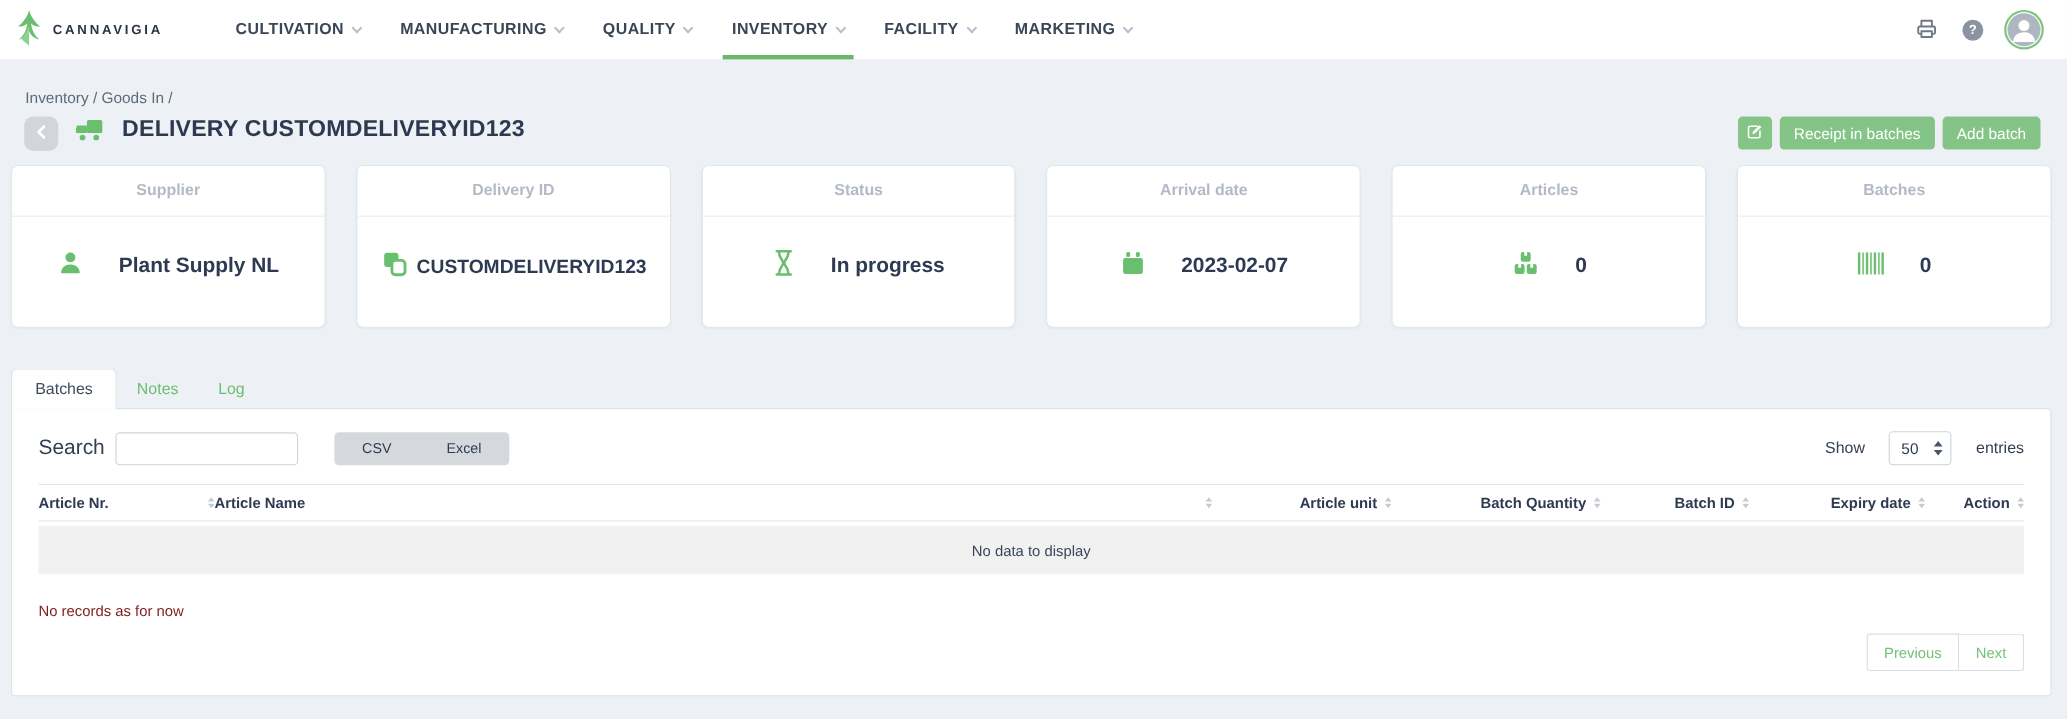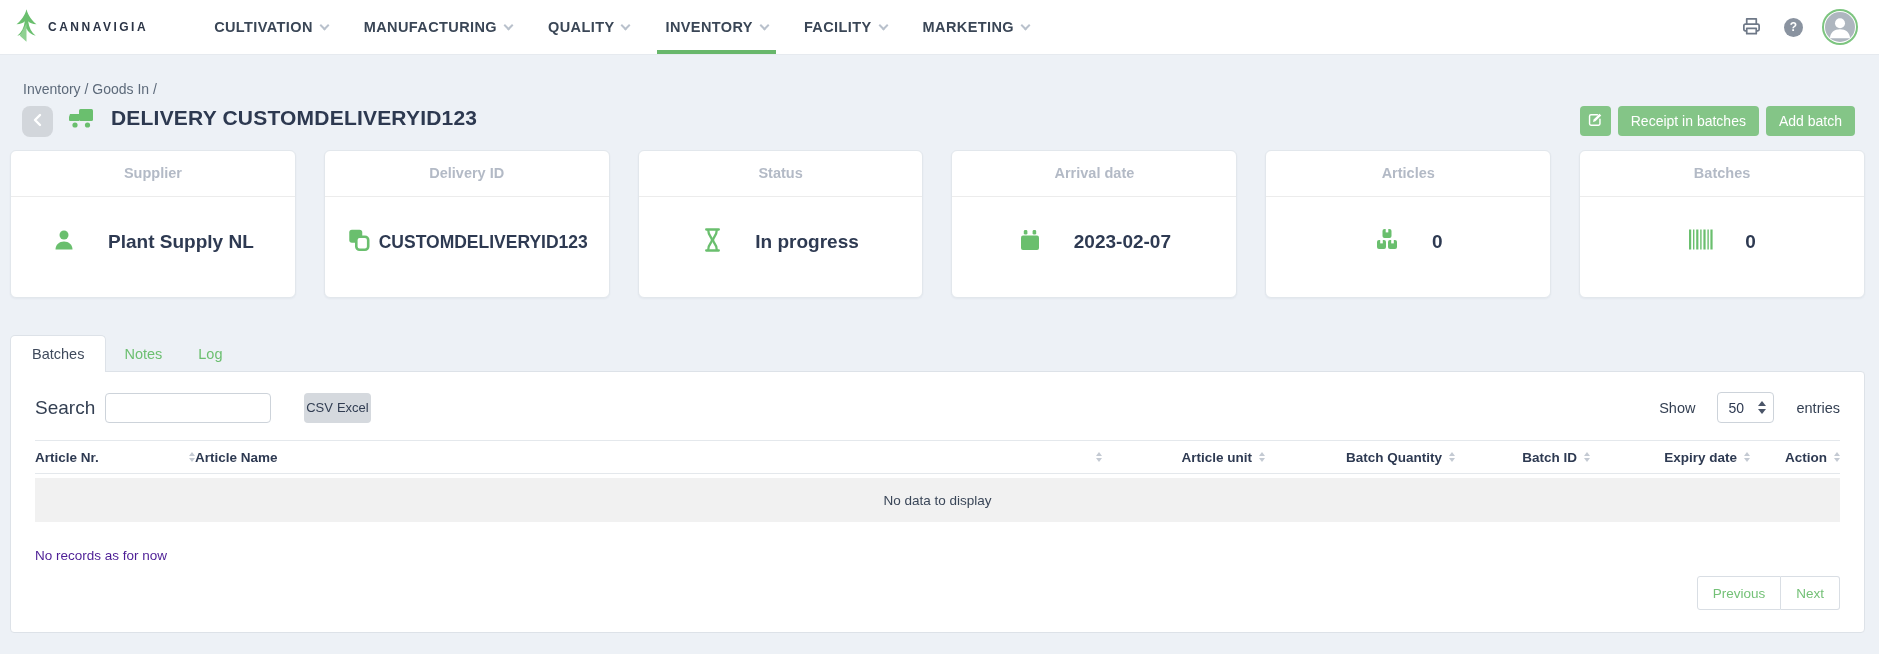--- a/index.html
+++ b/index.html
@@ -97,7 +97,7 @@
   }
   .export-group{ display:flex; margin-left:33px; background:#d5d9de; border-radius:4px; height:30px; overflow:hidden; }
   .export-btn{
-    border:none; background:transparent; padding:0 2px; font-family:inherit;
+    border:none; background:transparent; padding:0 25px; font-family:inherit;
     font-size:13px; color:#313d52; cursor:pointer;
   }
   .show-wrap{ margin-left:auto; display:flex; align-items:center; gap:22px; font-size:14.5px; color:#333f52; }

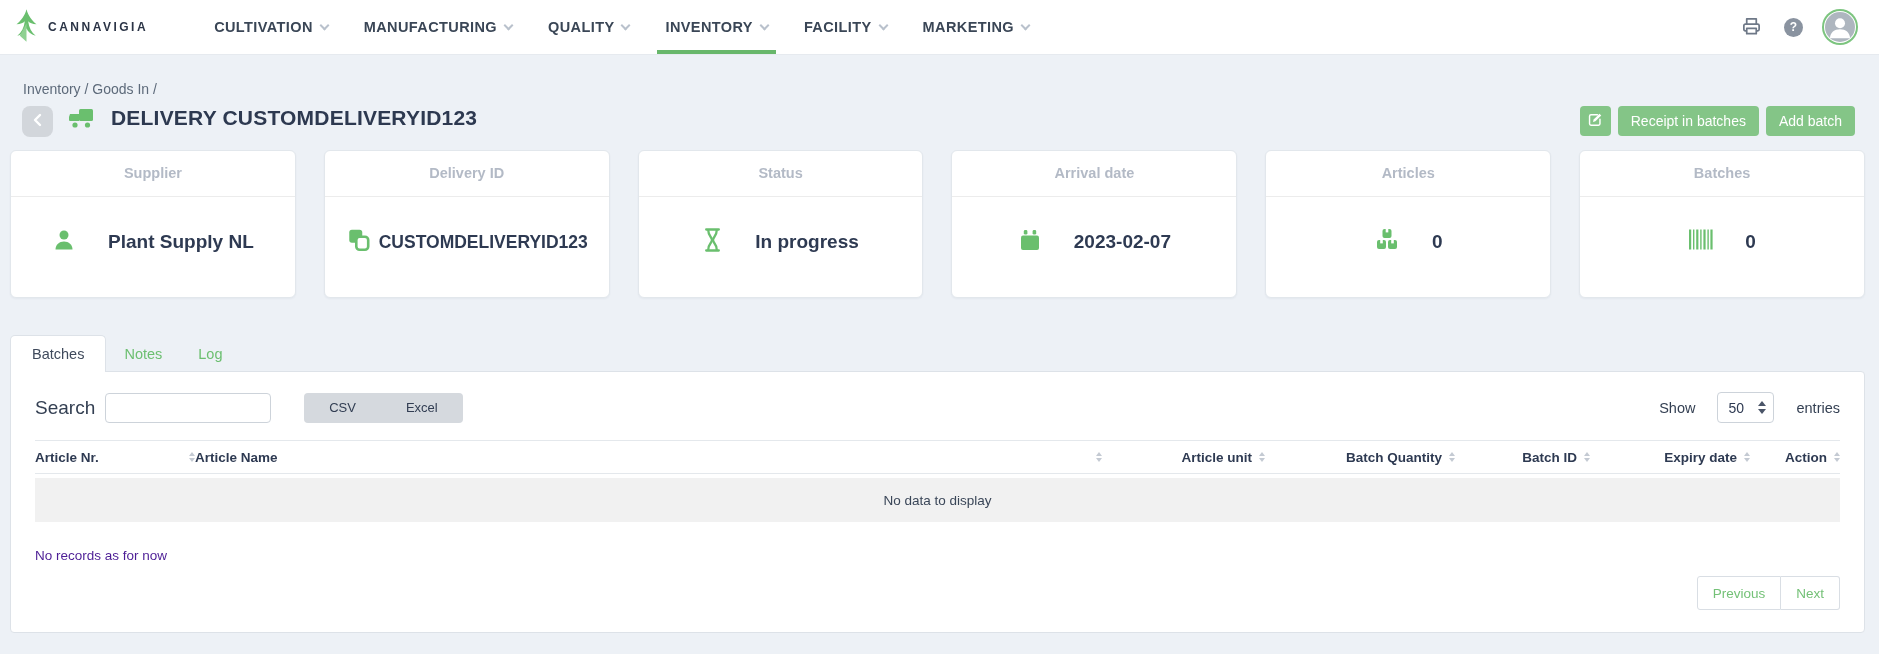--- a/index.html
+++ b/index.html
@@ -136,7 +136,7 @@
     display:flex; align-items:center; justify-content:center;
     font-size:13.5px; color:#3a4658;
   }
-  .no-records{ margin-top:26px; font-size:13.5px; color:#4c1d95; }
+  .no-records{ margin-top:26px; font-size:13.5px; color:#7f1d1d; }
   .pager{ display:flex; justify-content:flex-end; margin-top:13px; }
   .pager button{
     height:34px; padding:0 15px; background:#fff; border:1px solid #d9dee4;

